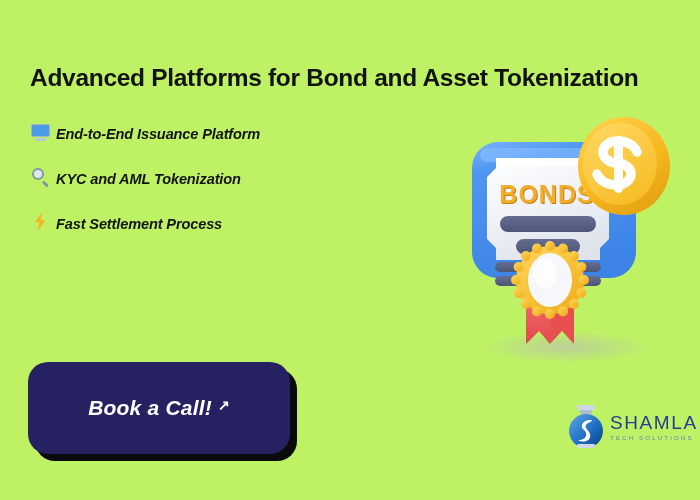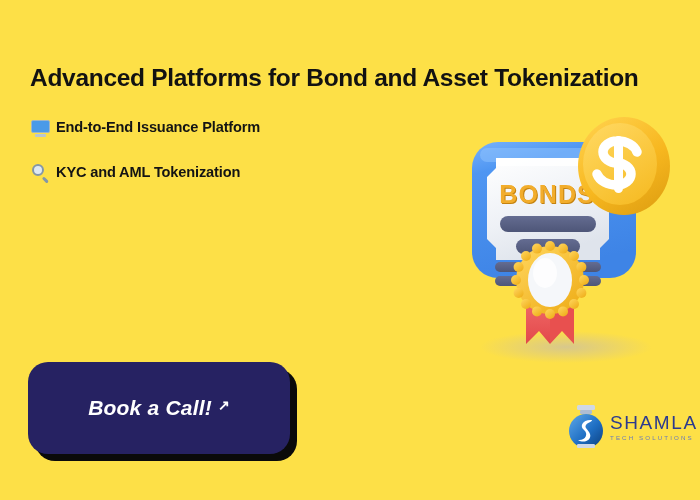--- a/index.html
+++ b/index.html
@@ -18,7 +18,7 @@
   .banner {
     position: absolute;
     inset: 0;
-    background: #fde047;
+    background: #bef264;
   }
 
   

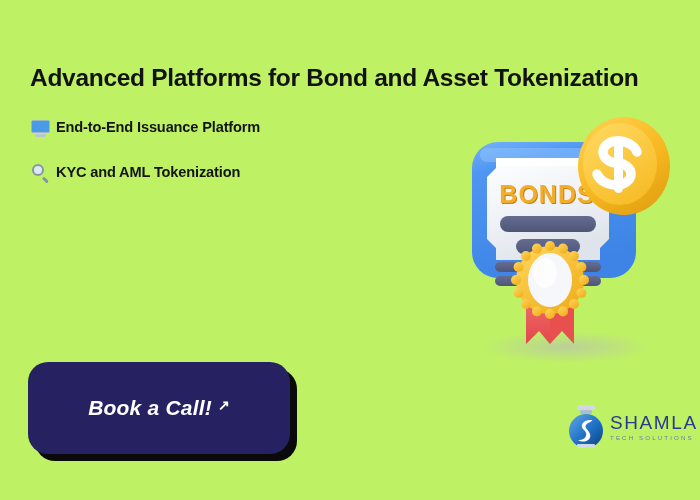--- a/index.html
+++ b/index.html
@@ -47,9 +47,10 @@
   }
   .feature {
     display: flex;
-    align-items: center;
+    align-items: flex-end;
     height: 30px;
     margin-bottom: 15px;
+    font-style: italic;
   }
   .feature-icon {
     width: 21px;

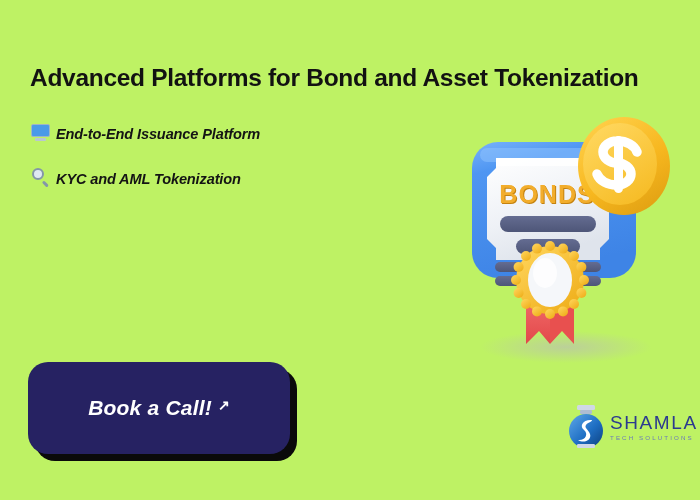--- a/index.html
+++ b/index.html
@@ -263,6 +263,14 @@
     </li>
 
 
+    <li class="feature">
+      <span class="feature-icon">
+        <svg class="ic-bolt" viewBox="0 0 14 19" xmlns="http://www.w3.org/2000/svg">
+          <path d="M9.2 0 L2 10.2 H6.4 L4.6 19 L12.4 8.2 H7.6 Z" fill="#f9b21d"></path>
+        </svg>
+      </span>
+      <span class="feature-label">Fast Settlement Process</span>
+    </li>
 
 
   </ul>

